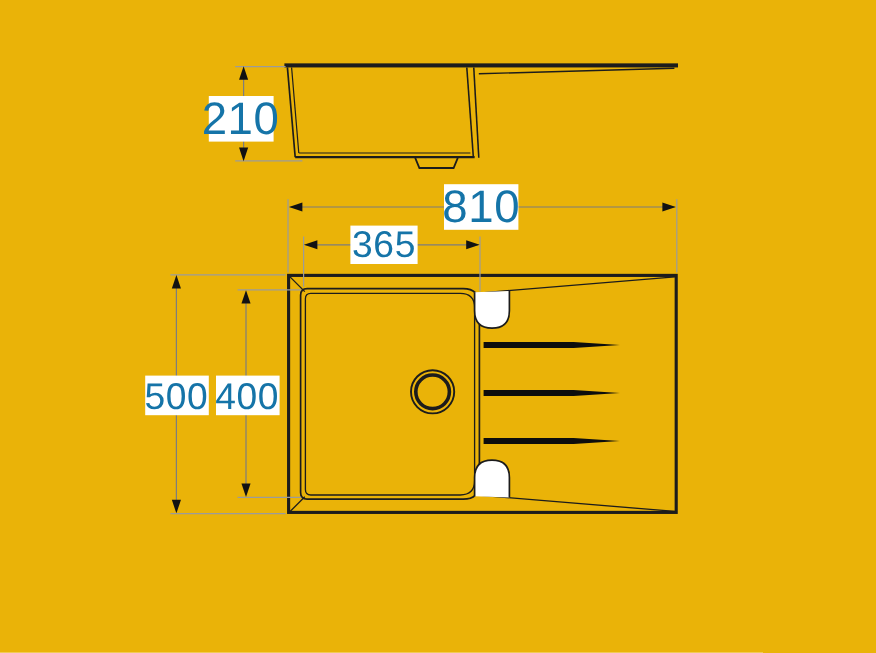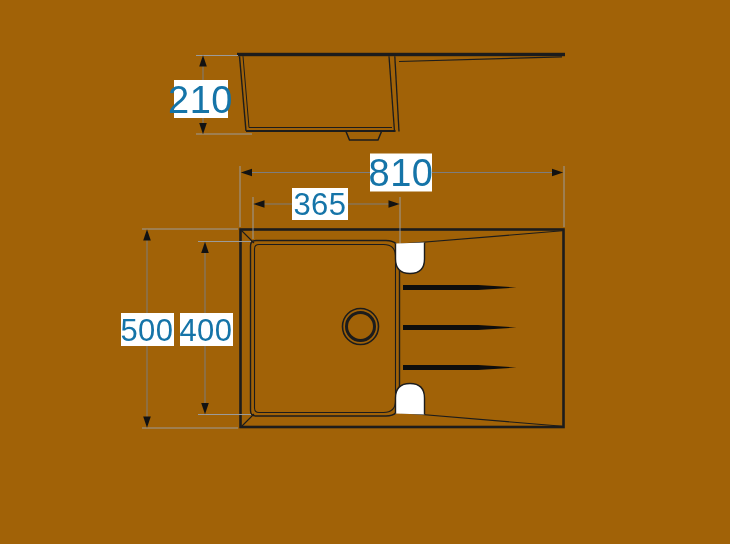--- a/index.html
+++ b/index.html
@@ -4,7 +4,7 @@
 <style>
   html,body{margin:0;padding:0;}
   body{background:#ffffff;font-family:"Liberation Sans",sans-serif;}
-  .stage{position:relative;width:730px;height:544px;background:#a16207;overflow:hidden;}
+  .stage{position:relative;width:730px;height:544px;background:#eab308;overflow:hidden;}
   svg{position:absolute;left:0;top:0;}
   .dim-text{font-family:"Liberation Sans",sans-serif;letter-spacing:0.5px;}
   .dim-lg{font-size:38px;}

